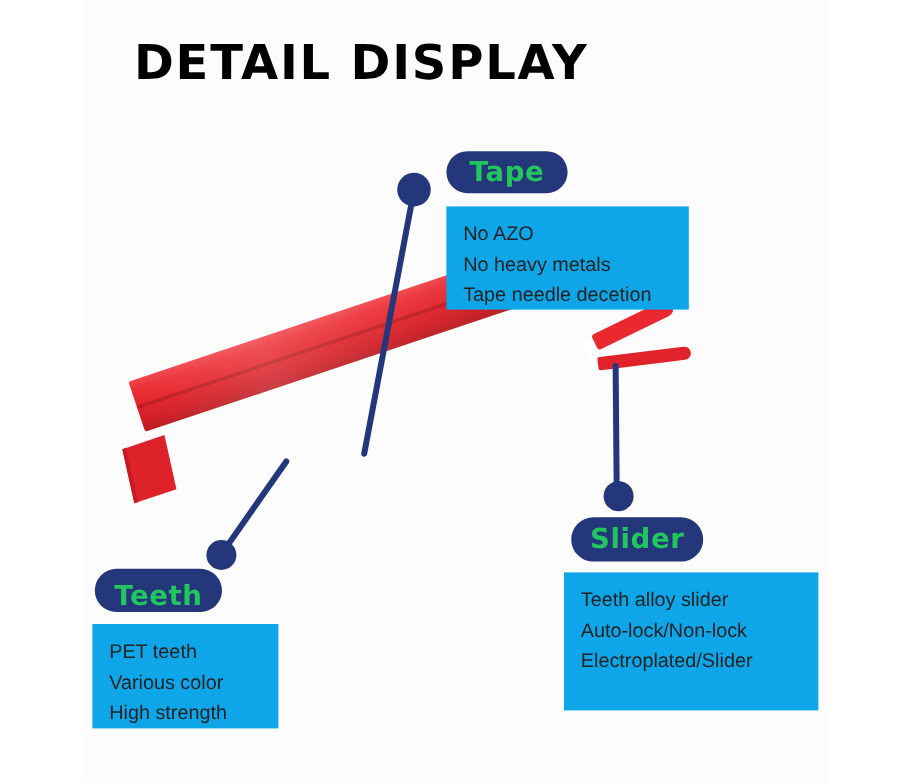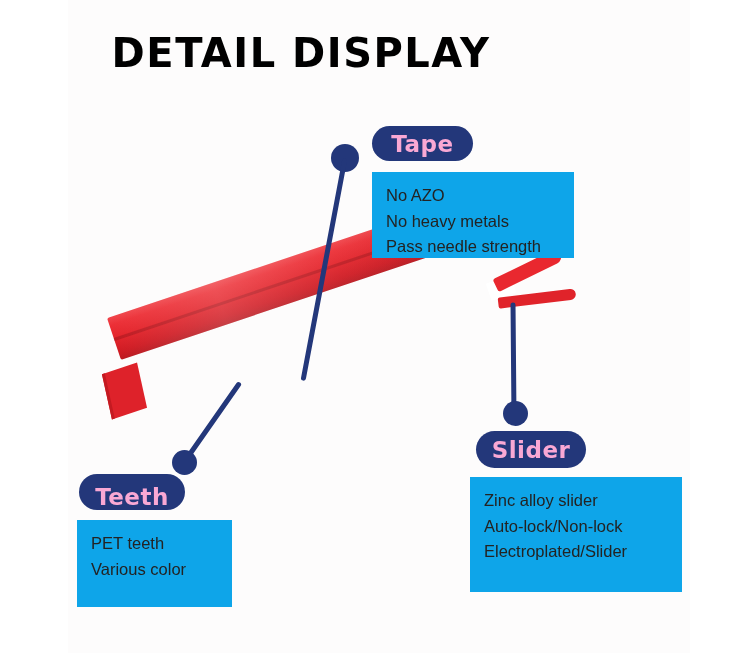--- a/index.html
+++ b/index.html
@@ -140,7 +140,7 @@
   .pill {
     position: absolute;
     background: #23377a;
-    color: #f9a8d4;
+    color: #22c55e;
     border-radius: 19px;
     font-family: "DejaVu Sans", sans-serif;
     font-weight: bold;

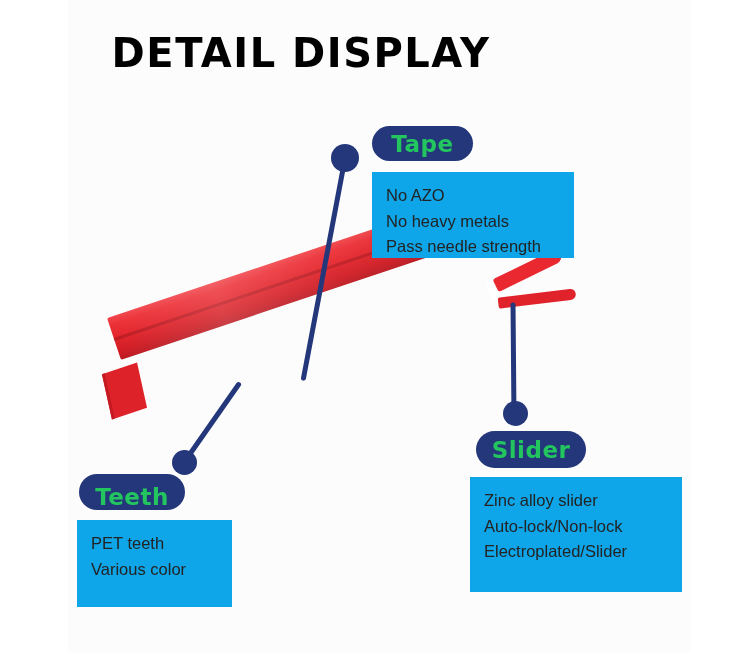--- a/index.html
+++ b/index.html
@@ -208,7 +208,7 @@
   <div class="info-box" id="box-tape">
     <div class="info-line">No AZO</div>
     <div class="info-line">No heavy metals</div>
-    <div class="info-line">Pass needle strength</div>
+    <div class="info-line">Tape needle decetion</div>
   </div>
 
   <div class="pill" id="pill-teeth">

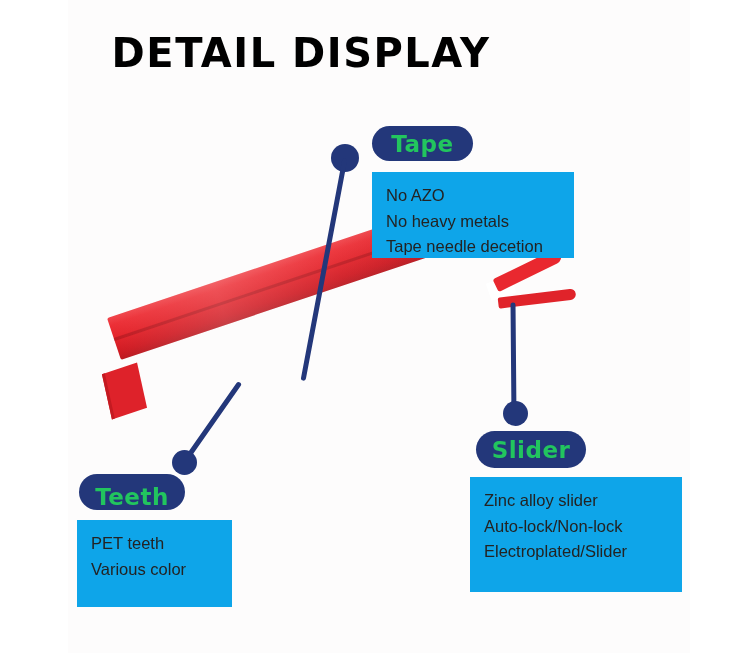--- a/index.html
+++ b/index.html
@@ -223,7 +223,7 @@
     <span>Slider</span>
   </div>
   <div class="info-box" id="box-slider">
-    <div class="info-line">Zinc alloy slider</div>
+    <div class="info-line">Teeth alloy slider</div>
     <div class="info-line">Auto-lock/Non-lock</div>
     <div class="info-line">Electroplated/Slider</div>
   </div>

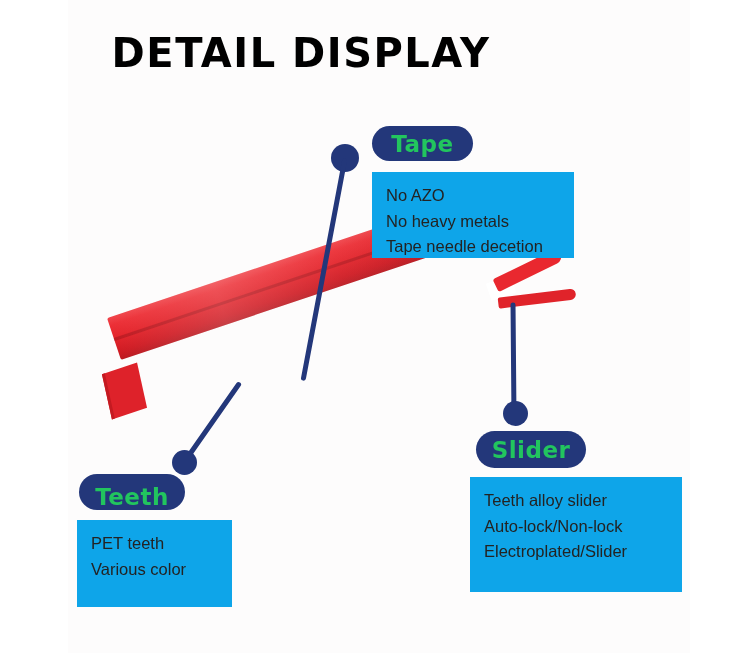--- a/index.html
+++ b/index.html
@@ -217,6 +217,7 @@
   <div class="info-box" id="box-teeth">
     <div class="info-line">PET teeth</div>
     <div class="info-line">Various color</div>
+    <div class="info-line">High strength</div>
   </div>
 
   <div class="pill" id="pill-slider">

